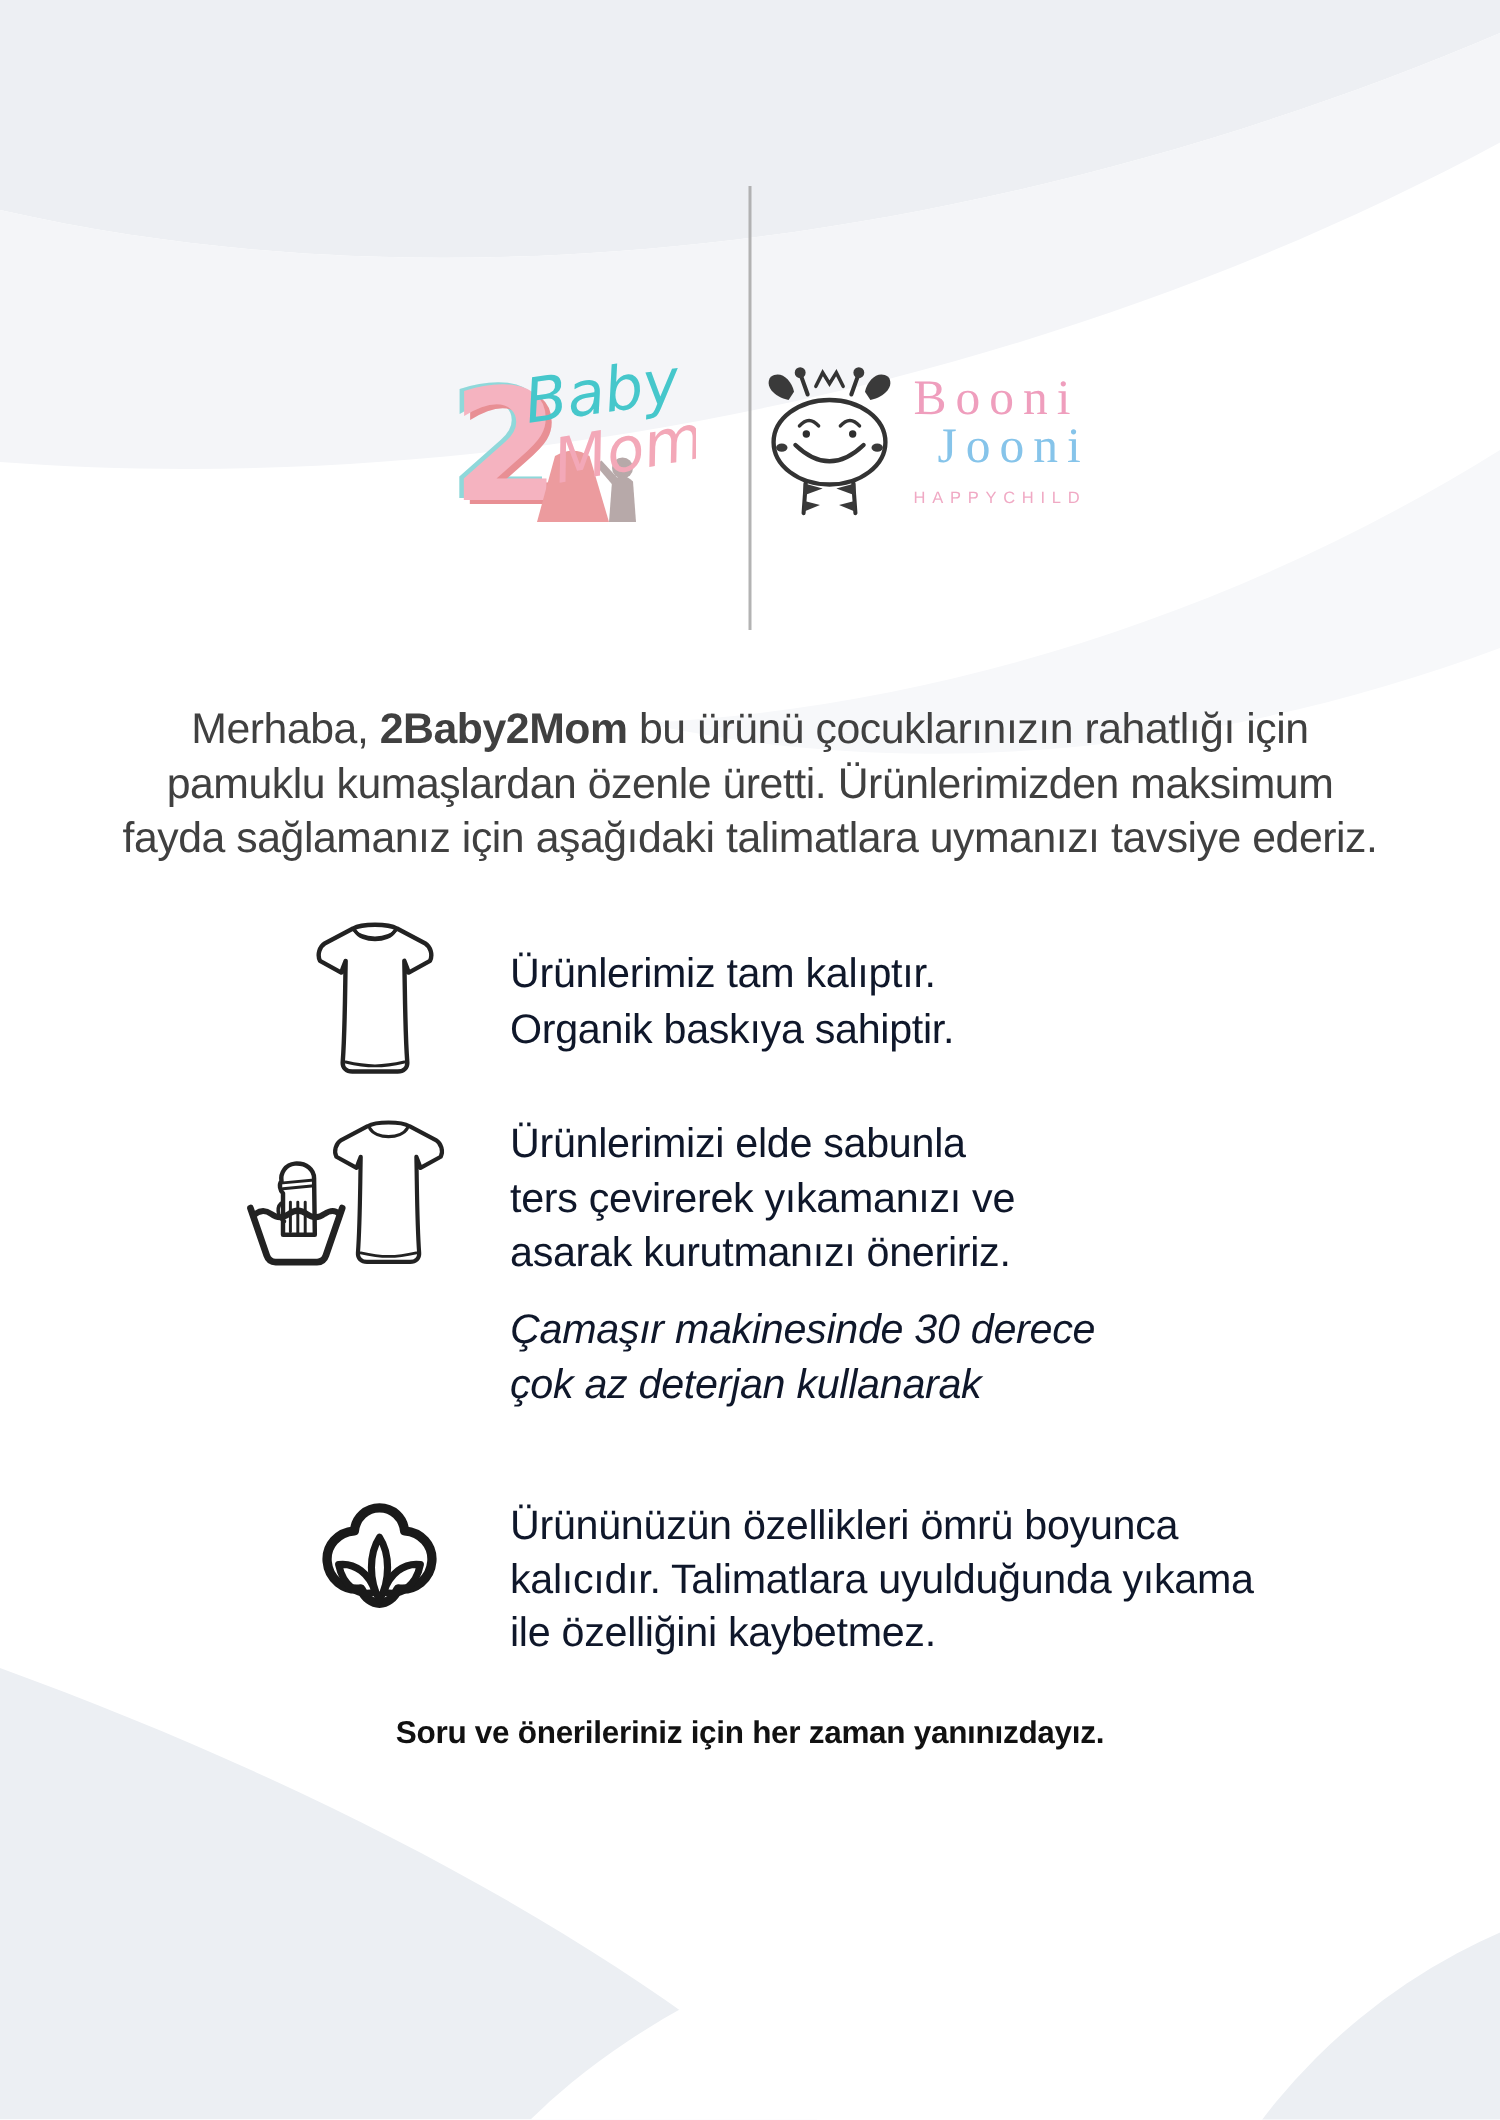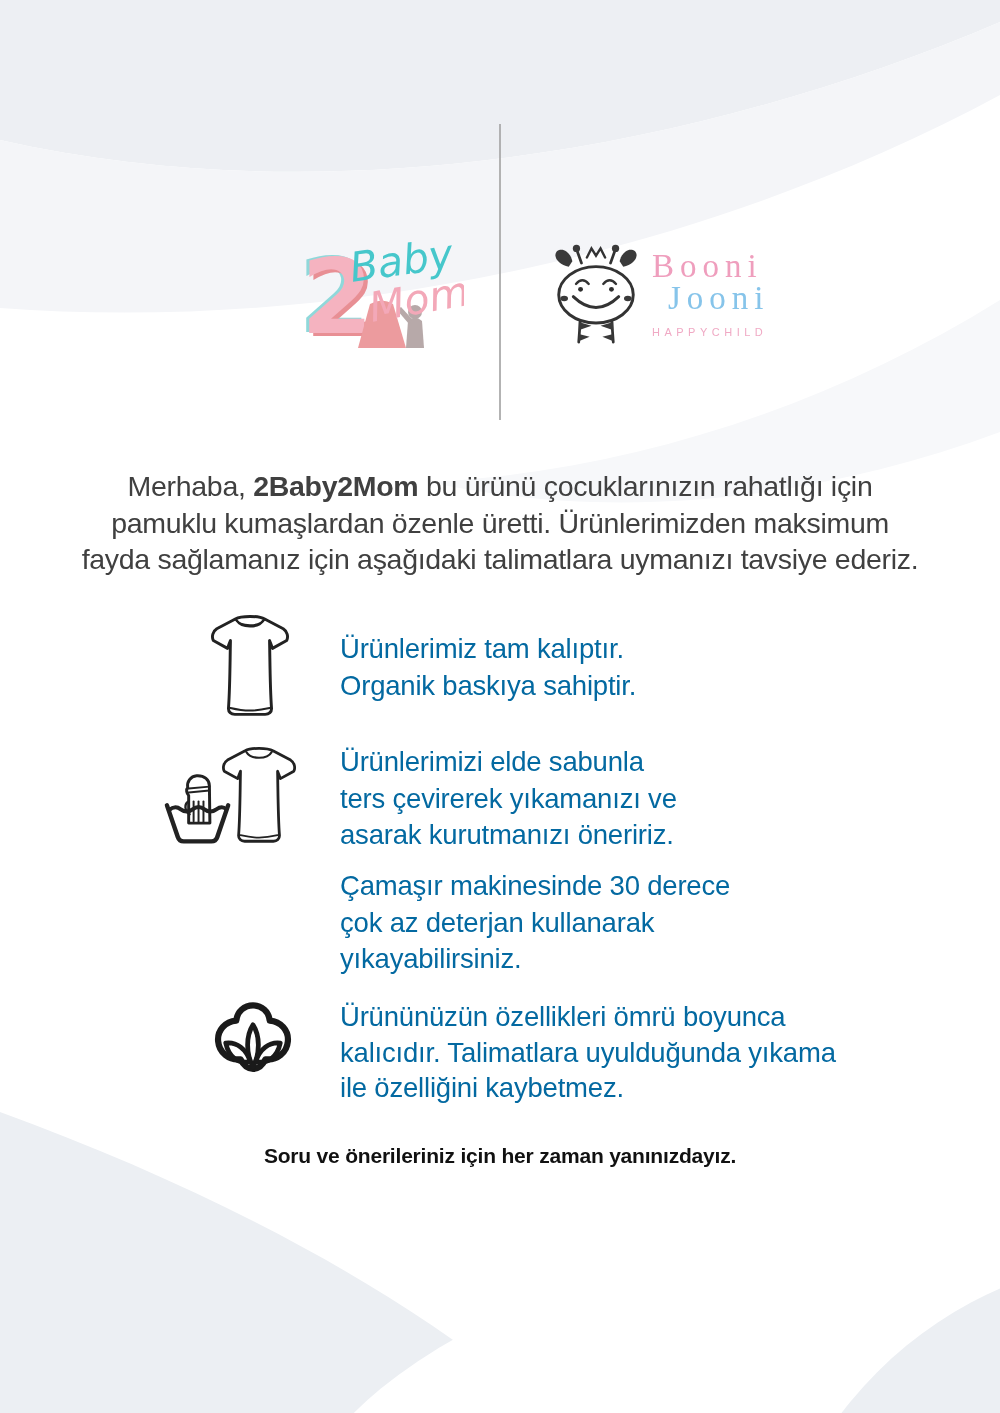--- a/index.html
+++ b/index.html
@@ -17,7 +17,7 @@
   
   .logo-left{position:absolute;left:296px;top:236px;width:168px;height:118px;}
   .divider{position:absolute;left:499px;top:124px;width:2px;height:296px;background:#a6a6a6;opacity:.85;}
-  .logo-right{position:absolute;left:546px;top:240px;display:flex;align-items:flex-start;gap:6px;}
+  .logo-right{position:absolute;left:503px;top:240px;display:flex;align-items:flex-start;gap:6px;}
   .giraffe{width:100px;height:106px;}
   .booni-text{margin-top:10px;font-family:"Liberation Serif","DejaVu Serif",serif;line-height:32px;}
   .booni-line1{color:#ef9ebd;font-size:33px;letter-spacing:6px;}

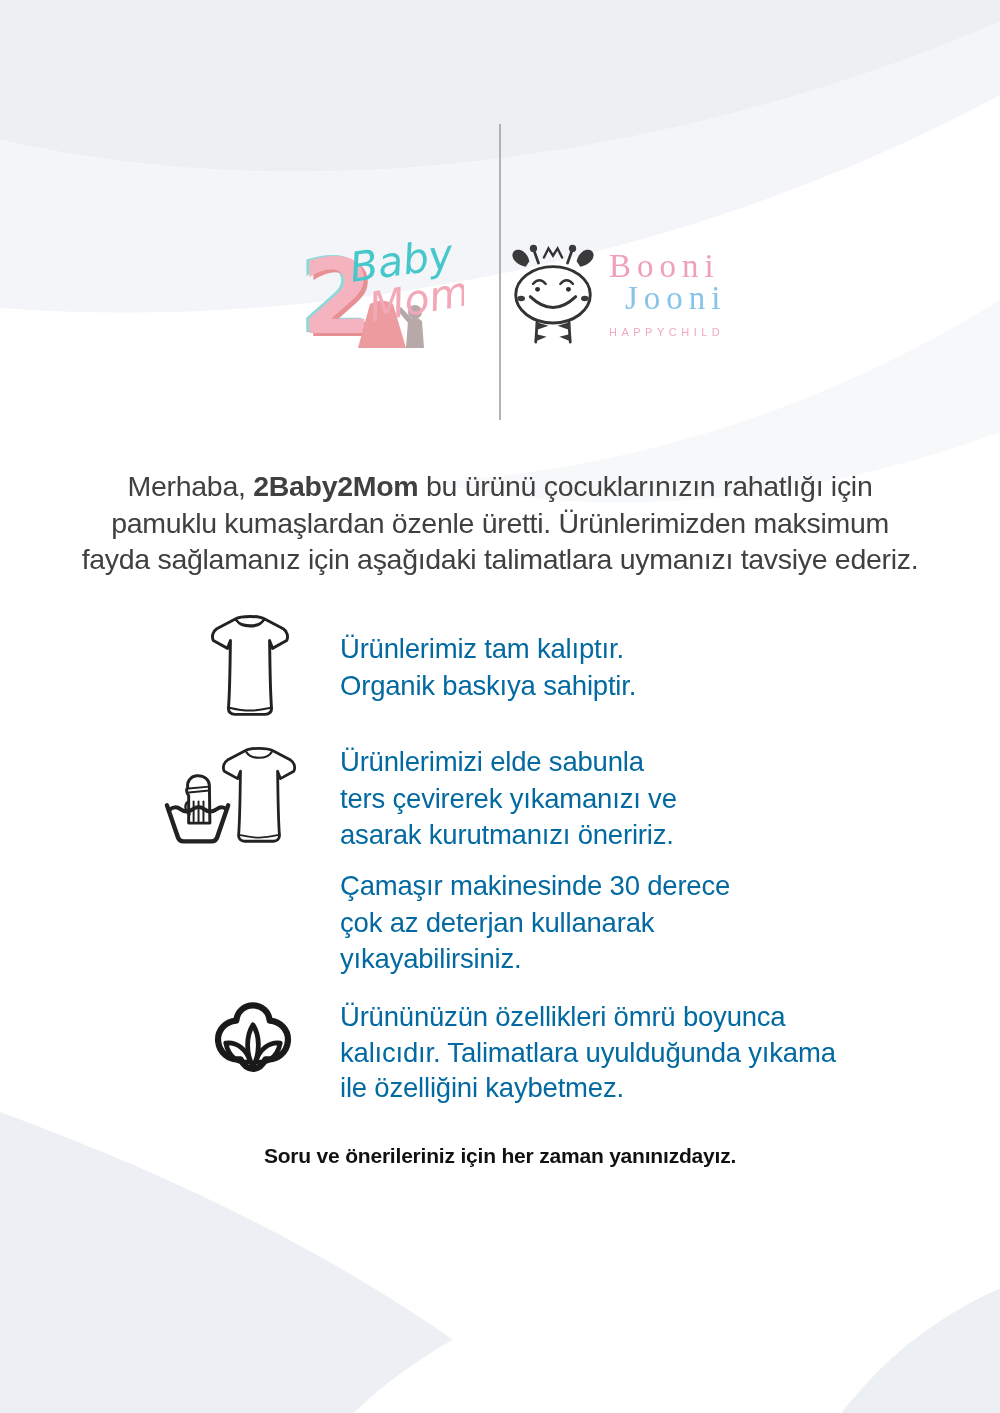--- a/index.html
+++ b/index.html
@@ -32,7 +32,7 @@
 
   
   .icon{position:absolute;}
-  .care-text{position:absolute;font-size:27.5px;line-height:36.5px;letter-spacing:-0.2px;color:#0369a1;}
+  .care-text{position:absolute;font-size:27.5px;line-height:36.5px;letter-spacing:-0.2px;color:#0f172a;}
   .r1i{left:206px;top:614px;}
   .r1t{left:340px;top:631px;}
   .r2i{left:164px;top:744px;}

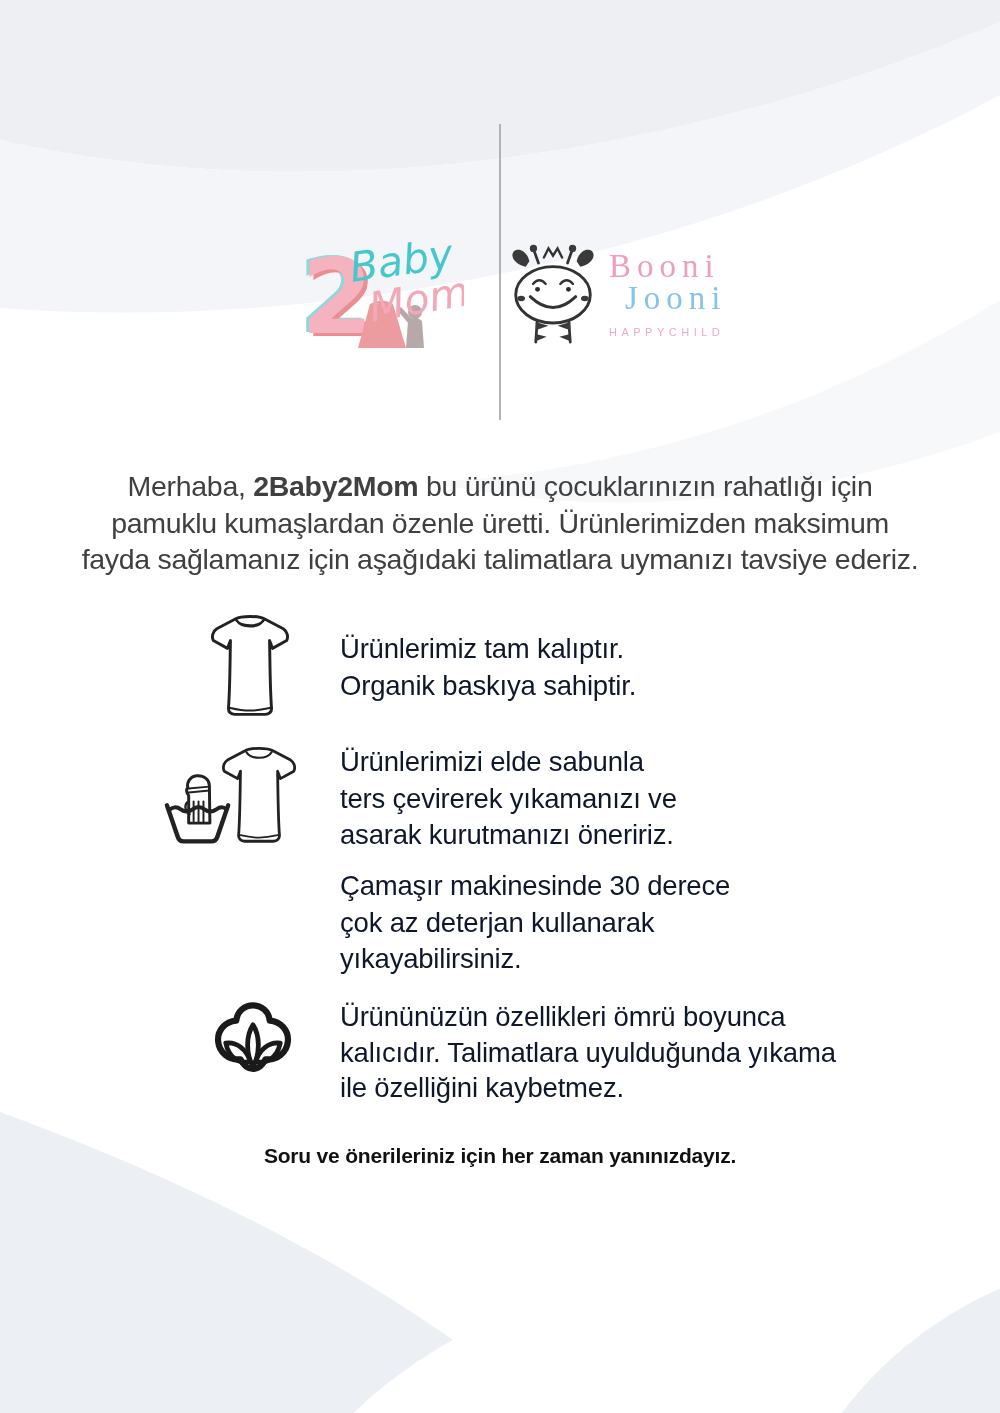--- a/index.html
+++ b/index.html
@@ -38,7 +38,7 @@
   .r2i{left:164px;top:744px;}
   .r2t{left:340px;top:744px;}
   .r3i{left:193px;top:880px;}
-  .r3t{left:340px;top:868px;}
+  .r3t{left:340px;top:868px;font-style:italic;}
   .r4i{left:210px;top:999px;}
   .r4t{left:340px;top:999px;}
   .r4t{line-height:35.5px;}

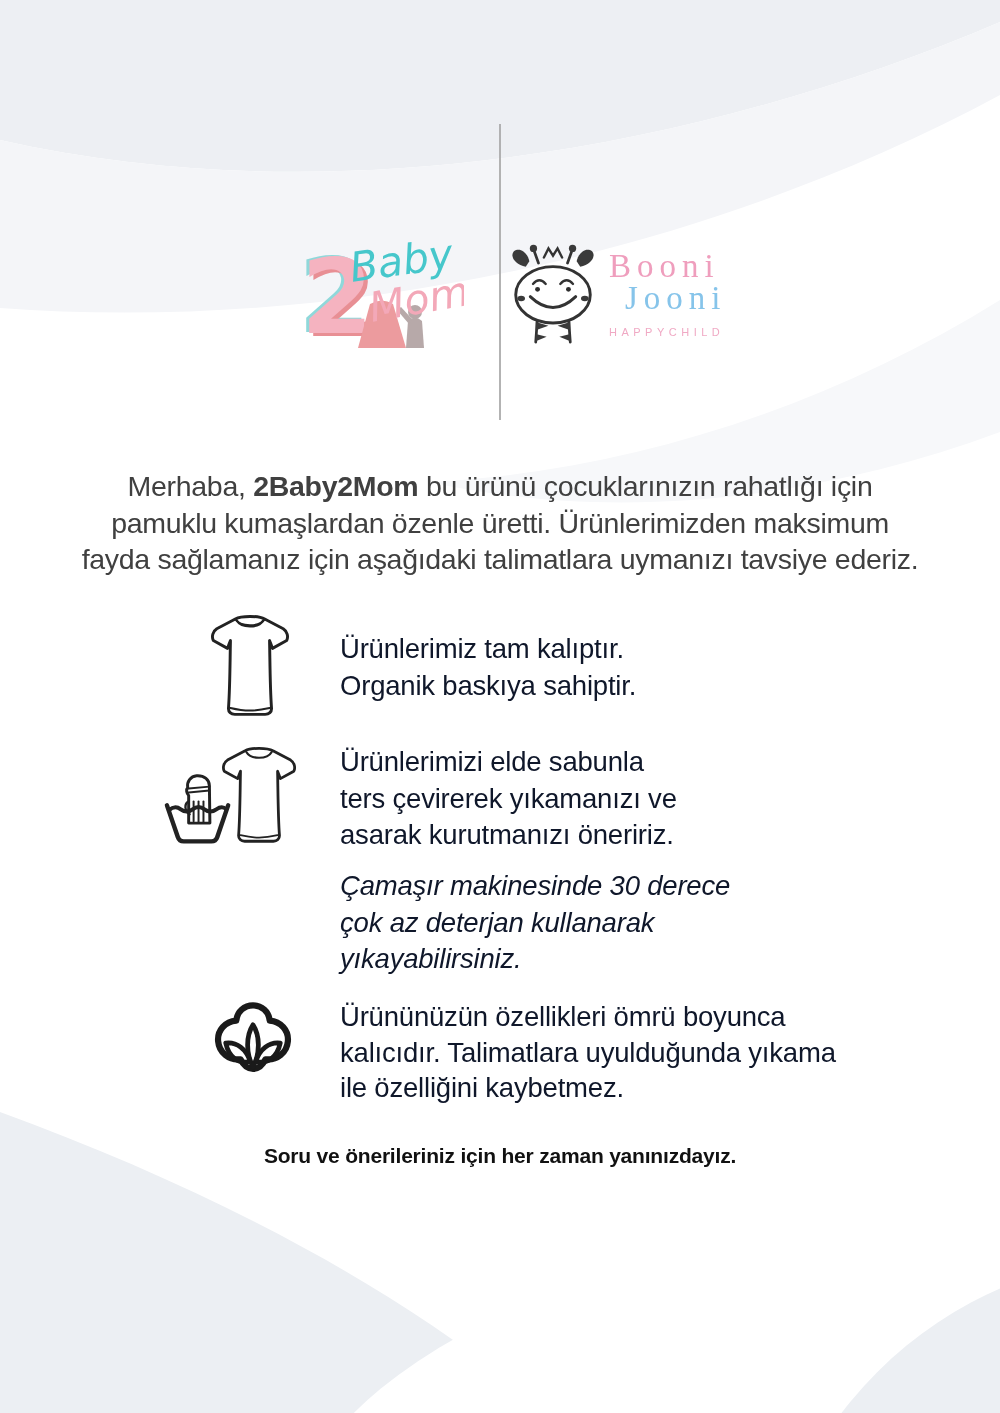--- a/index.html
+++ b/index.html
@@ -185,7 +185,6 @@
     <div class="care-text r3t">
       <div>Çamaşır makinesinde 30 derece</div>
       <div>çok az deterjan kullanarak</div>
-      <div>yıkayabilirsiniz.</div>
     </div>
 
     <div class="icon r4i">

